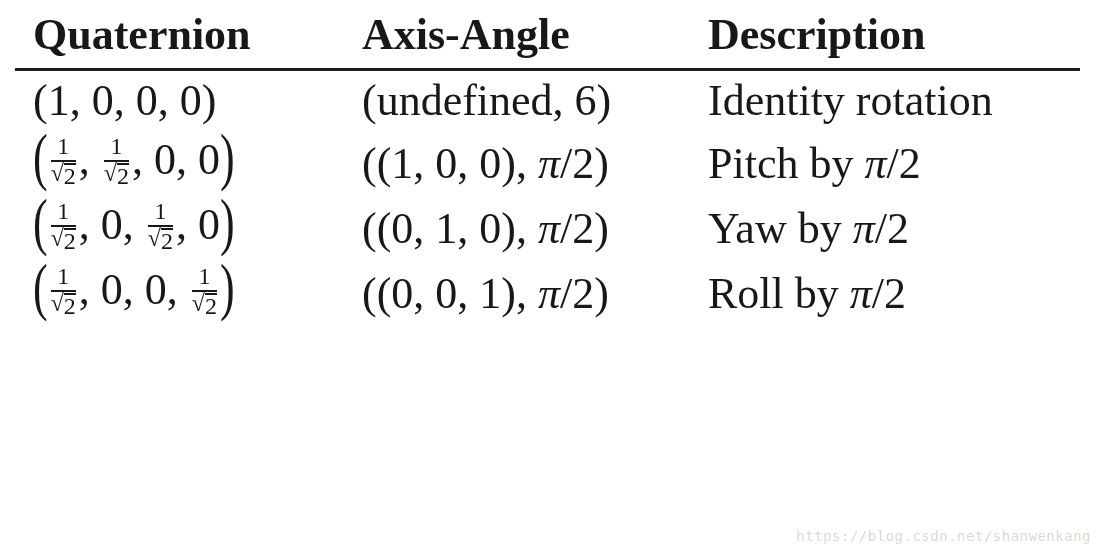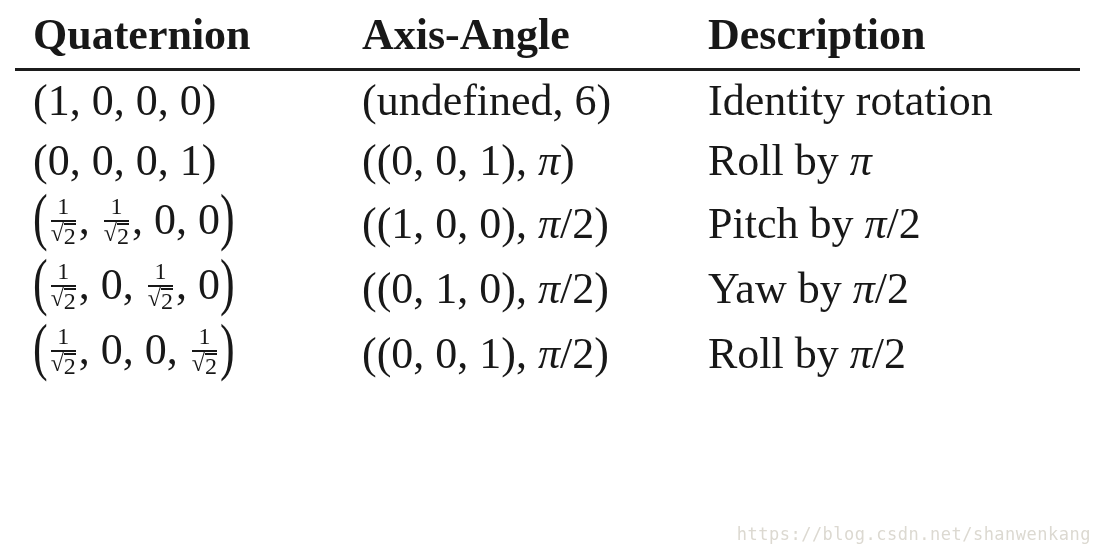--- a/index.html
+++ b/index.html
@@ -131,11 +131,6 @@
           <td>(undefined, 6)</td>
           <td>Identity rotation</td>
         </tr>
-        <tr>
-          <td>(0,&nbsp;0,&nbsp;0,&nbsp;1)</td>
-          <td>((0, 0, 1), <span class="pi">π</span>)</td>
-          <td>Roll by <span class="pi">π</span></td>
-        </tr>
         <tr class="tall">
           <td><span class="bigp">(</span><span class="frac">
               <span class="fnum">1</span>

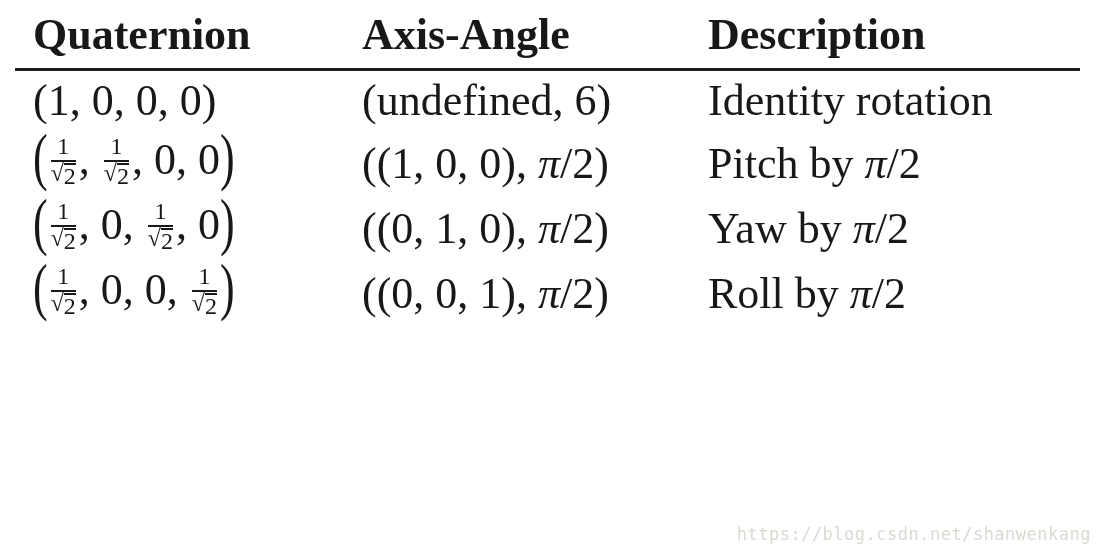--- a/index.html
+++ b/index.html
@@ -103,7 +103,7 @@
     right: 6px;
     bottom: 9px;
     font-family: "DejaVu Sans Mono", "Liberation Mono", monospace;
-    font-size: 17px;
+    font-size: 14px;
     letter-spacing: 0.5px;
     color: var(--watermark-color, #dcd9d1);
   }

